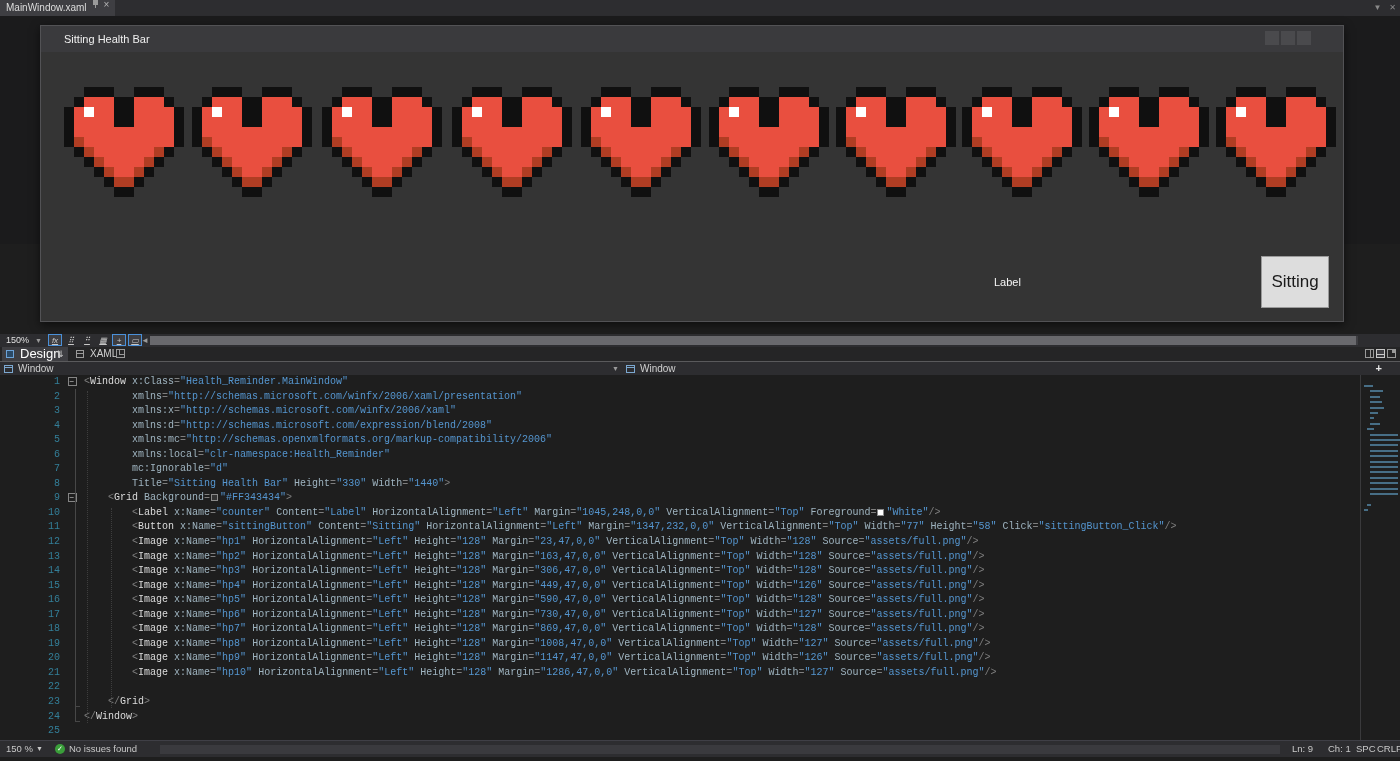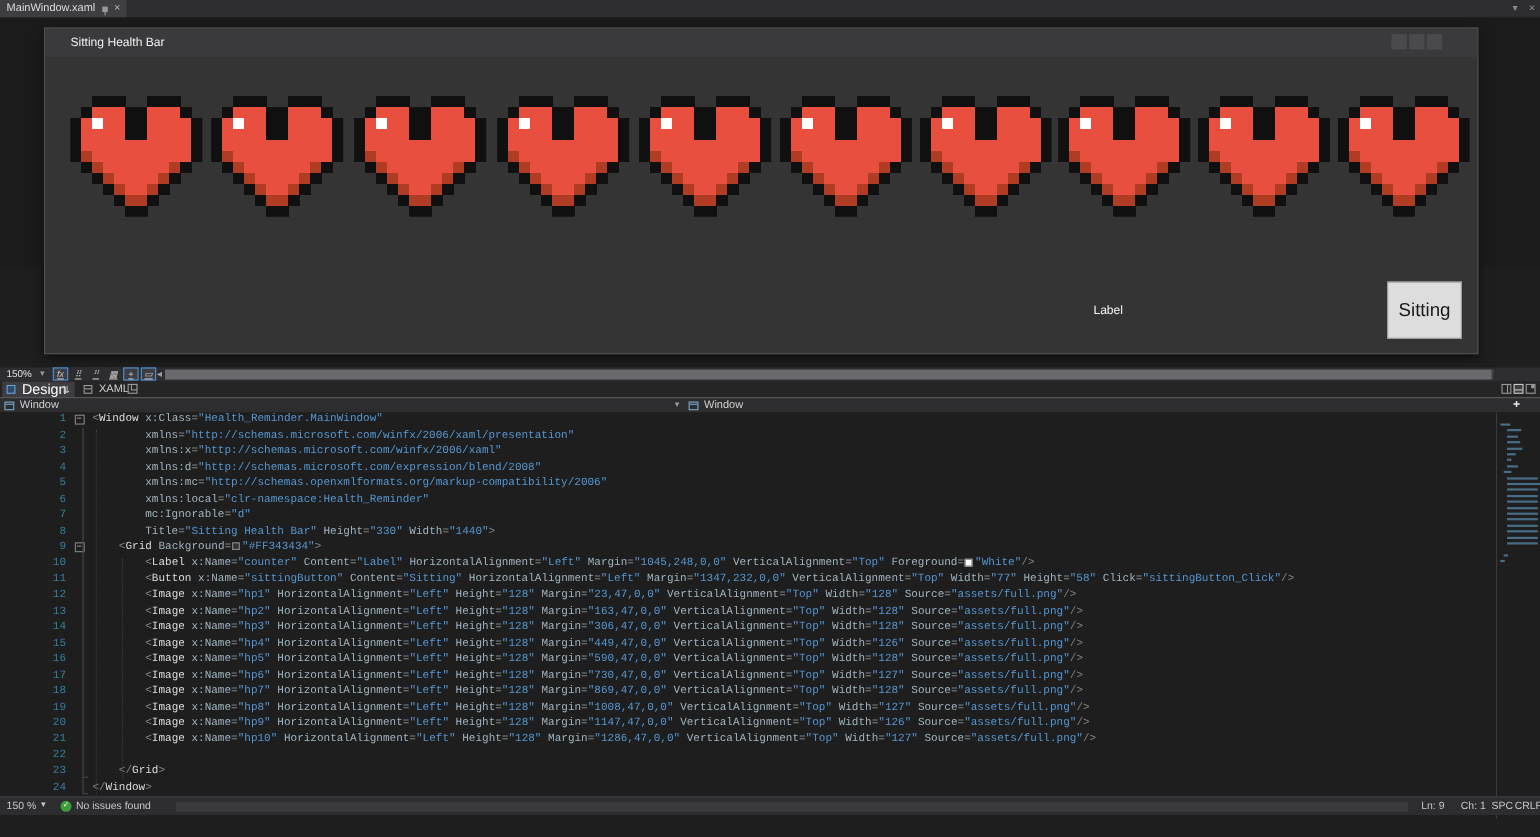--- a/index.html
+++ b/index.html
@@ -9,7 +9,7 @@
   
   .tabstrip { position:absolute; left:0; top:0; width:1400px; height:16px; background:#2d2d30; }
   .doc-tab { position:absolute; left:0; top:0; height:16px; background:#3e3e42; color:#dcdcdc;
-             font-size:10px; line-height:16px; padding:0 6px; display:flex; align-items:center; gap:6px; }
+             font-size:10px; line-height:16px; padding:0 6px; display:flex; align-items:flex-start; gap:6px; }
   .pin-ic { width:5px; height:5px; background:#9a9a9a; position:relative; }
   .pin-ic:after { content:""; position:absolute; left:2px; top:5px; width:1px; height:3px; background:#9a9a9a; }
   .tab-x { color:#b5b5b5; font-size:10px; line-height:10px; }

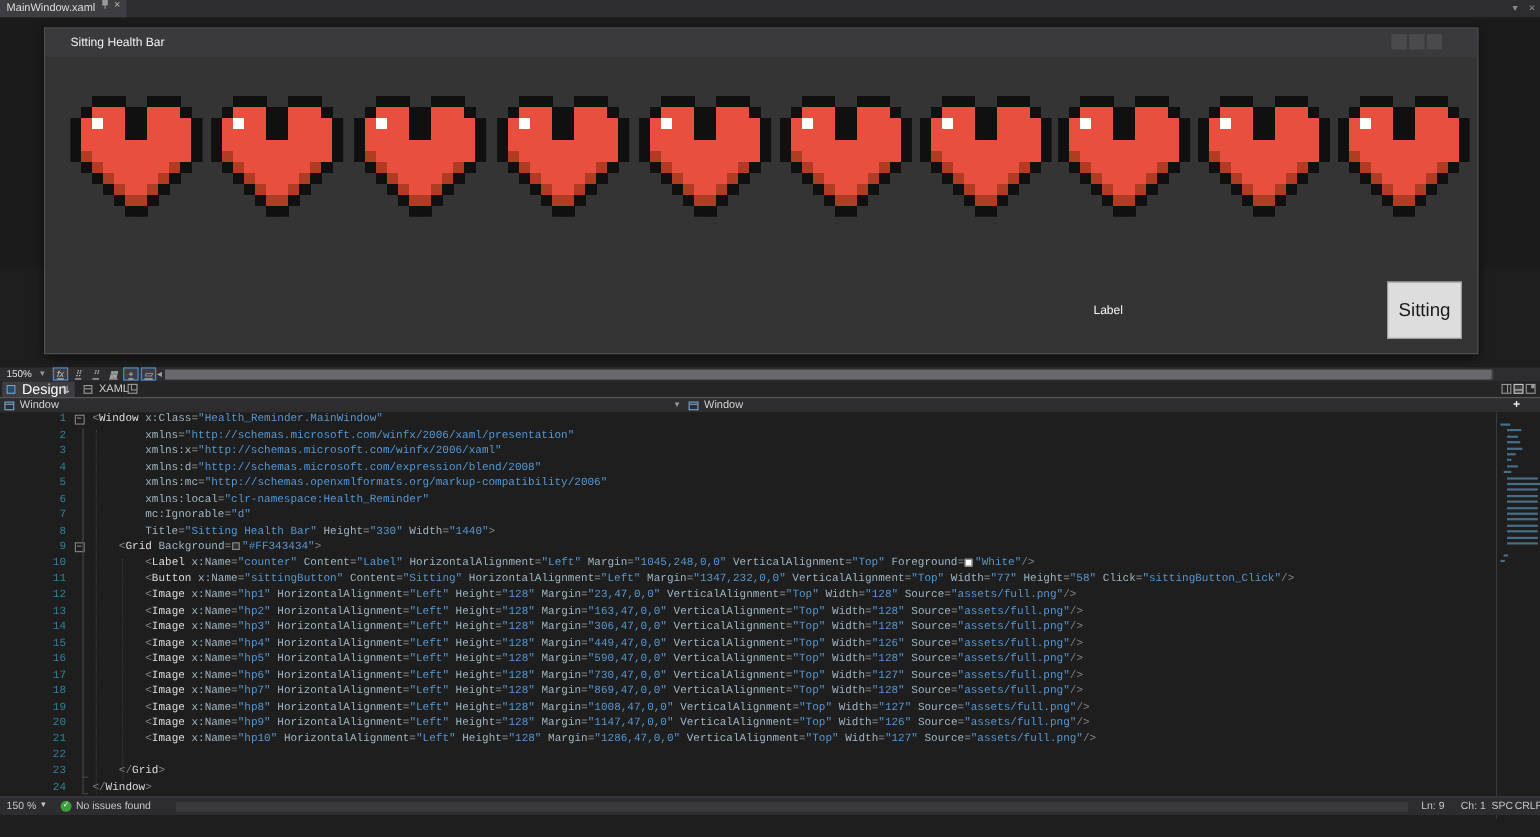--- a/index.html
+++ b/index.html
@@ -88,7 +88,7 @@
   .mm-dash { position:absolute; height:2px; background:#4f7c99; opacity:.85; }
 
   
-  .statusbar { position:absolute; left:0; top:724px; width:1400px; height:17px; background:#2d2d30; border-top:1px solid #3f3f46; }
+  .statusbar { position:absolute; left:0; top:740px; width:1400px; height:17px; background:#2d2d30; border-top:1px solid #3f3f46; }
   .sb { position:absolute; top:0; font-size:9.5px; line-height:16px; color:#c8c8c8; }
   .sb-ok { position:absolute; left:55px; top:3px; width:10px; height:10px; border-radius:50%; background:#3a9e3a;
            color:#fff; font-size:7px; line-height:10px; text-align:center; }

